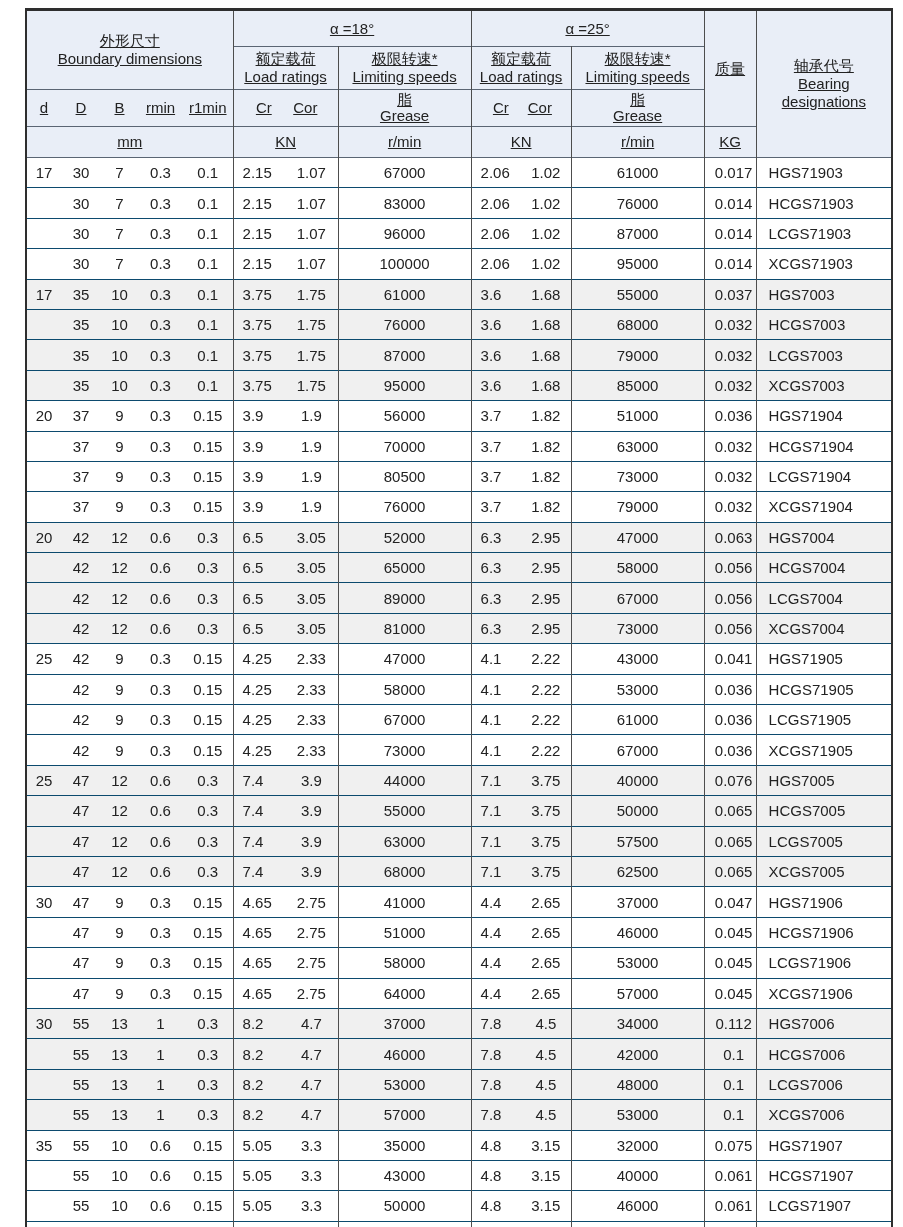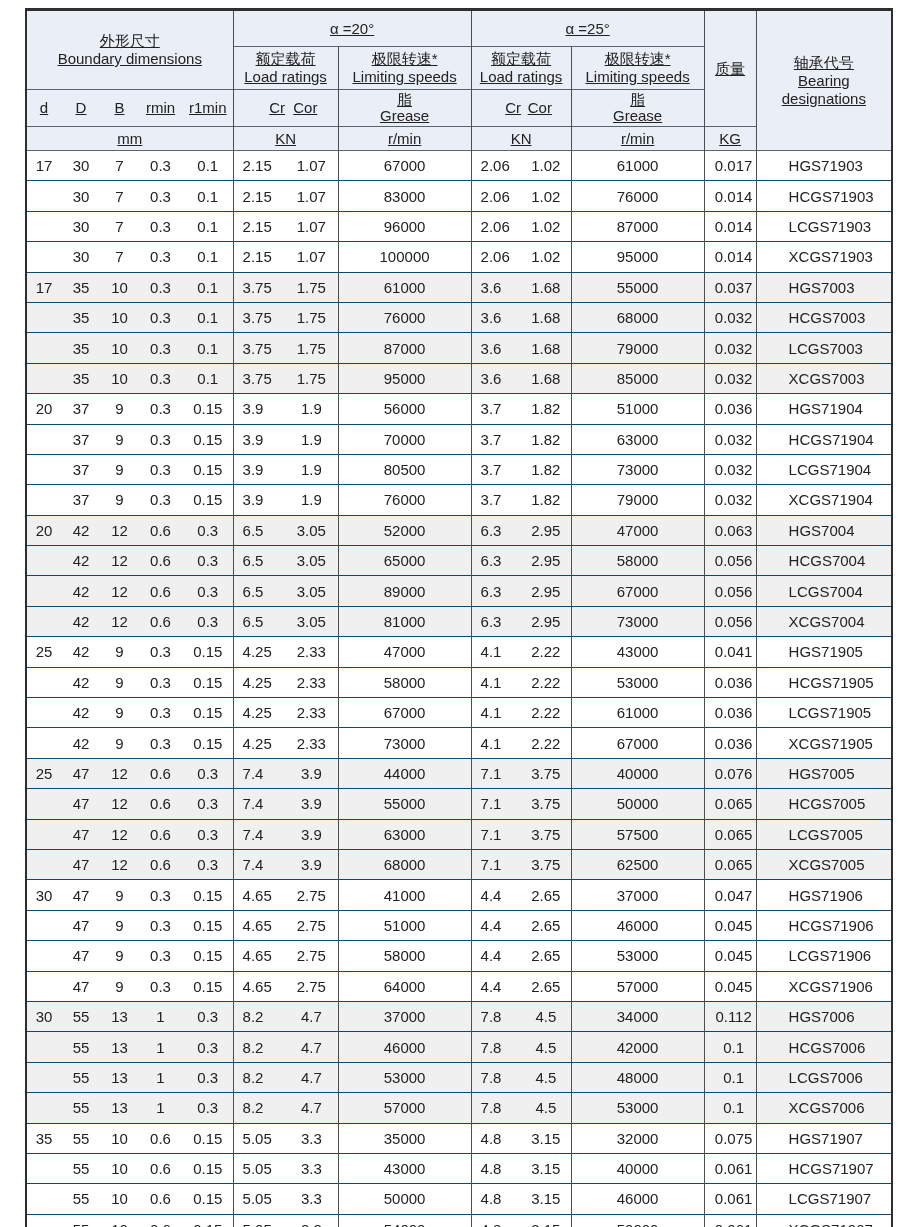--- a/index.html
+++ b/index.html
@@ -66,7 +66,7 @@
           <span class="ln">外形尺寸</span>
           <span class="ln">Boundary dimensions</span>
         </th>
-        <th colspan="3" class="bR">α =20°</th>
+        <th colspan="3" class="bR">α =18°</th>
         <th colspan="3" class="bR">α =25°</th>
         <th rowspan="3" class="bR">质量</th>
         <th rowspan="4">

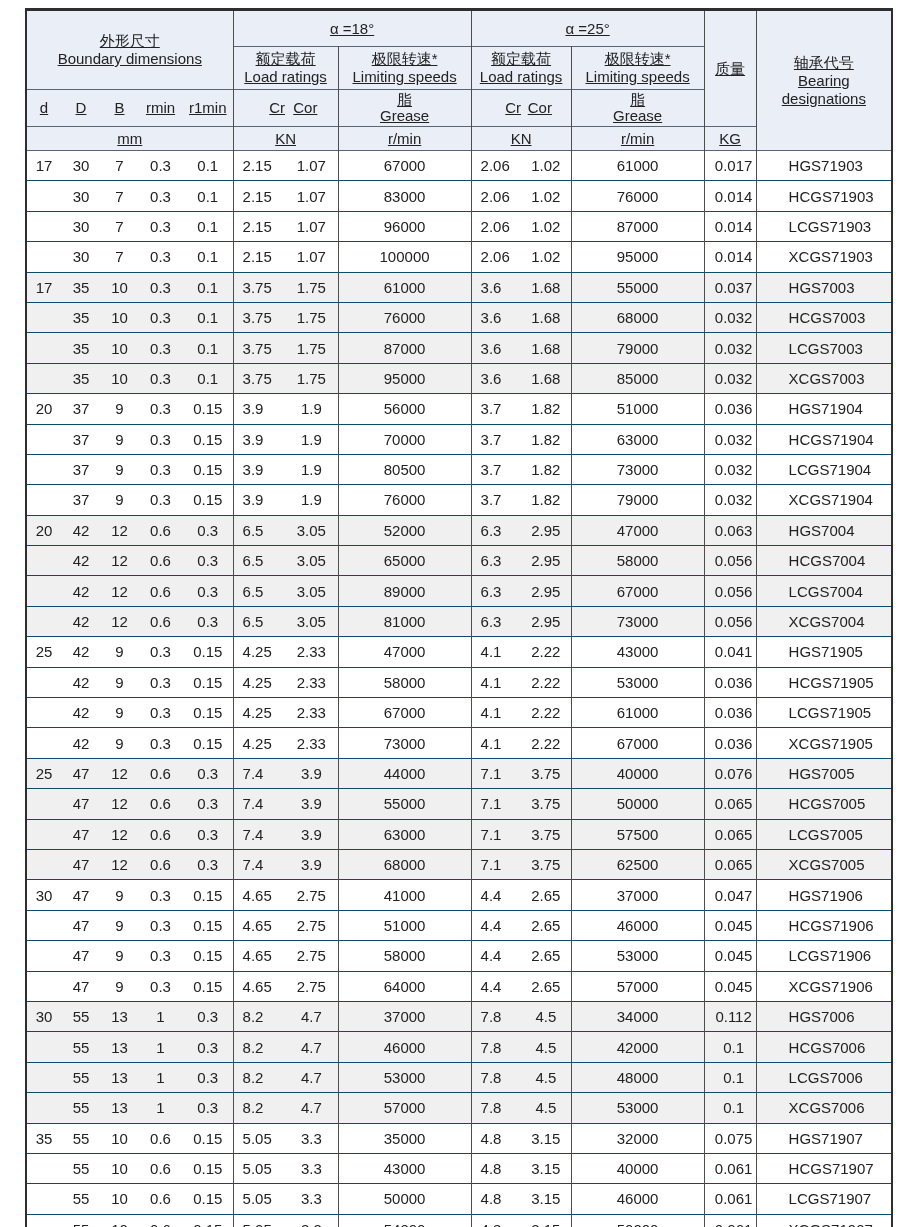--- a/index.html
+++ b/index.html
@@ -23,7 +23,7 @@
   thead tr:nth-child(4){ height:24px; }
   thead { border-bottom:1px solid #4d4d4d;text-decoration:underline; }
   th .ln { display:block; }
-  th.cr  { text-align:right;  padding-left:9px; }
+  th.cr  { text-align:center;  padding-left:9px; }
   th.cor { text-align:center; padding-right:12px; }
   th .wrapblk { display:block; max-width:118px; margin:0 auto; }
   .grease .ln { line-height:16px; }

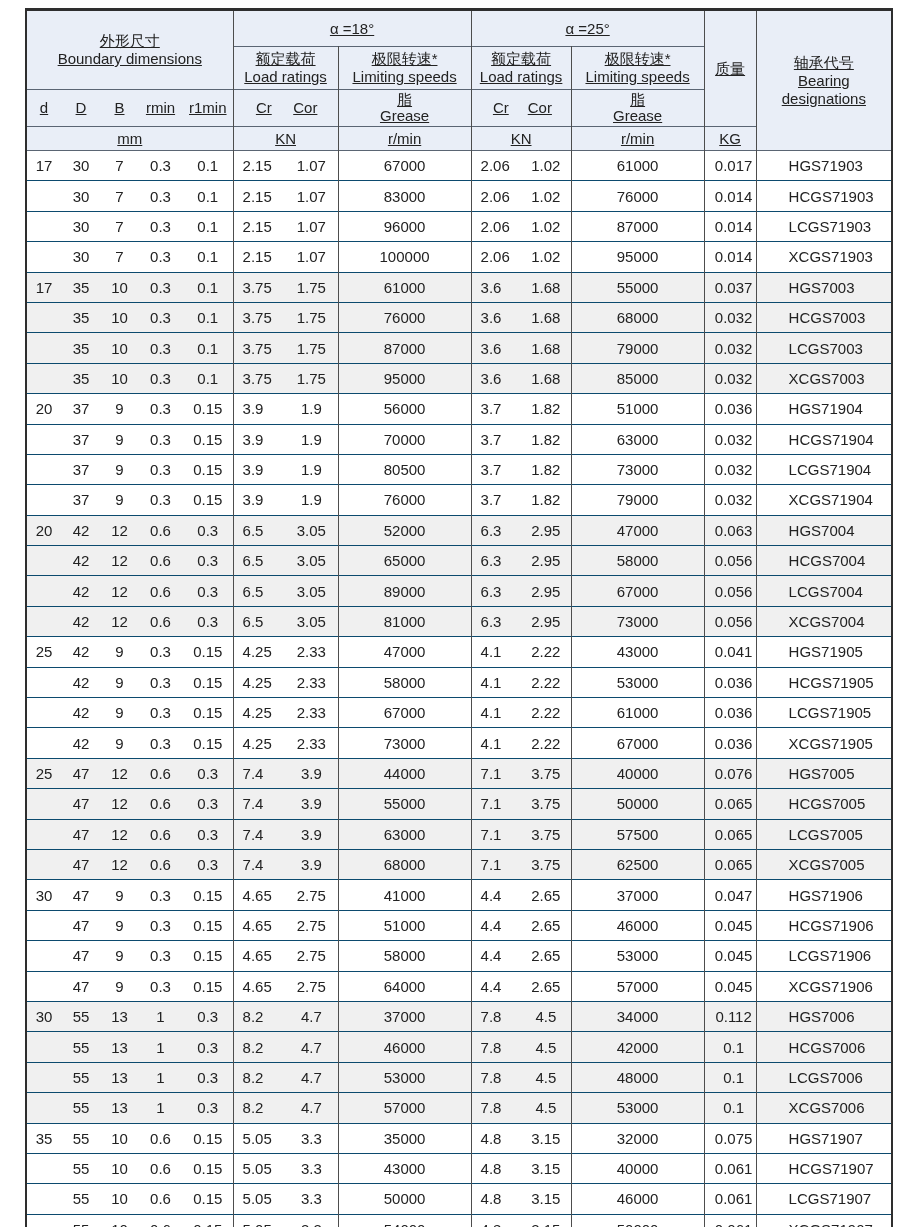--- a/index.html
+++ b/index.html
@@ -20,7 +20,7 @@
   thead tr:nth-child(1){ height:37px; }
   thead tr:nth-child(2){ height:43px; }
   thead tr:nth-child(3){ height:37px; }
-  thead tr:nth-child(4){ height:24px; }
+  thead tr:nth-child(4){ height:31px; }
   thead { border-bottom:1px solid #4d4d4d;text-decoration:underline; }
   th .ln { display:block; }
   th.cr  { text-align:center;  padding-left:9px; }

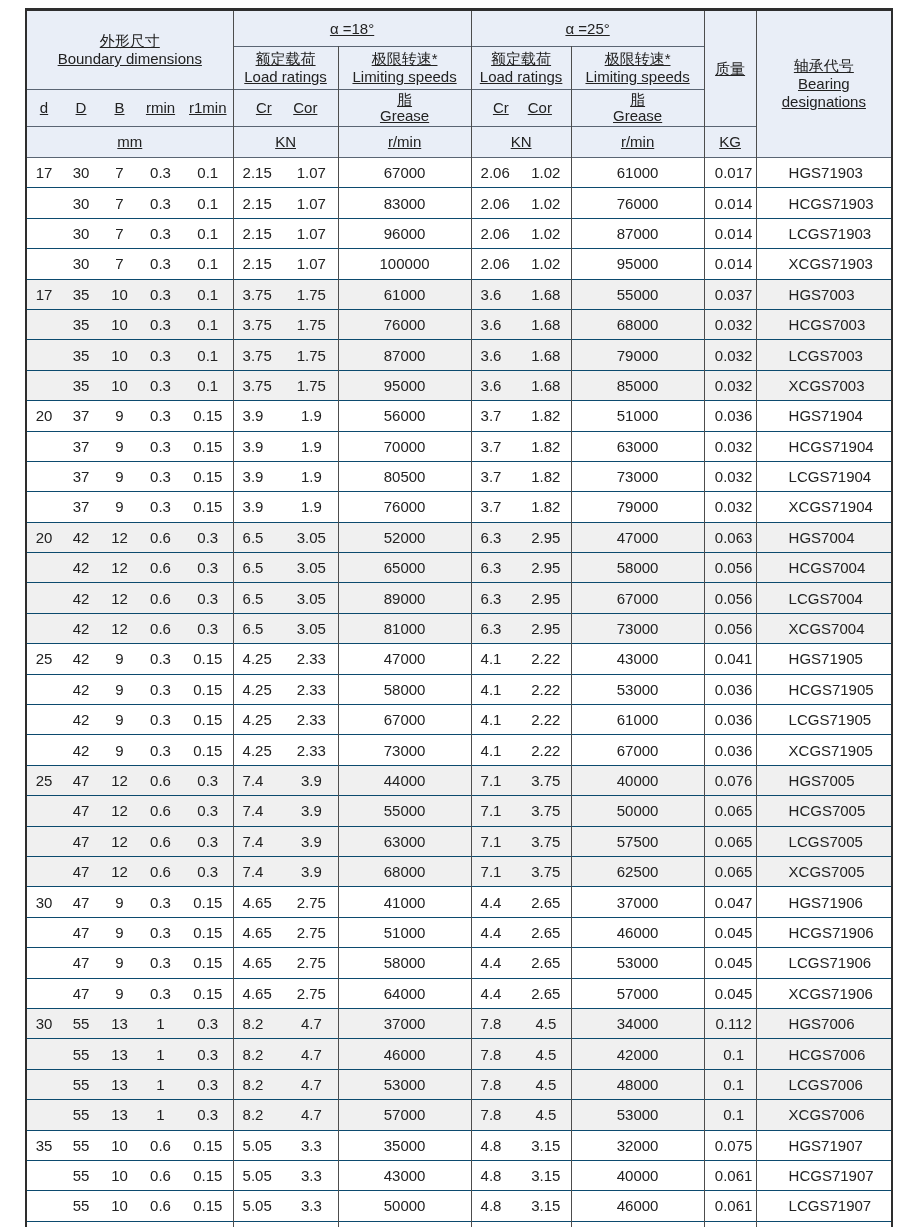--- a/index.html
+++ b/index.html
@@ -38,7 +38,7 @@
   tbody tr.band td { background:#f0f0f0; }
   tbody td:nth-child(6), tbody td:nth-child(9) { text-align:left; padding-left:9px; }
   tbody td:nth-child(12) { text-align:center; padding-left:7px; }
-  tbody td:nth-child(13) { text-align:left; padding-left:32px; }
+  tbody td:nth-child(13) { text-align:left; padding-left:12px; }
 </style>
 </head>
 <body>

